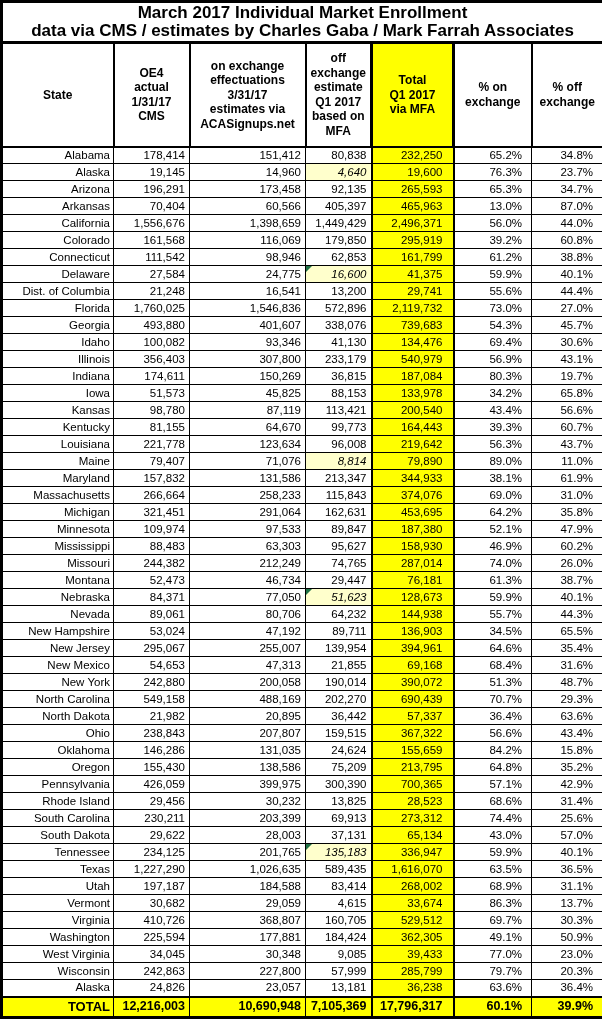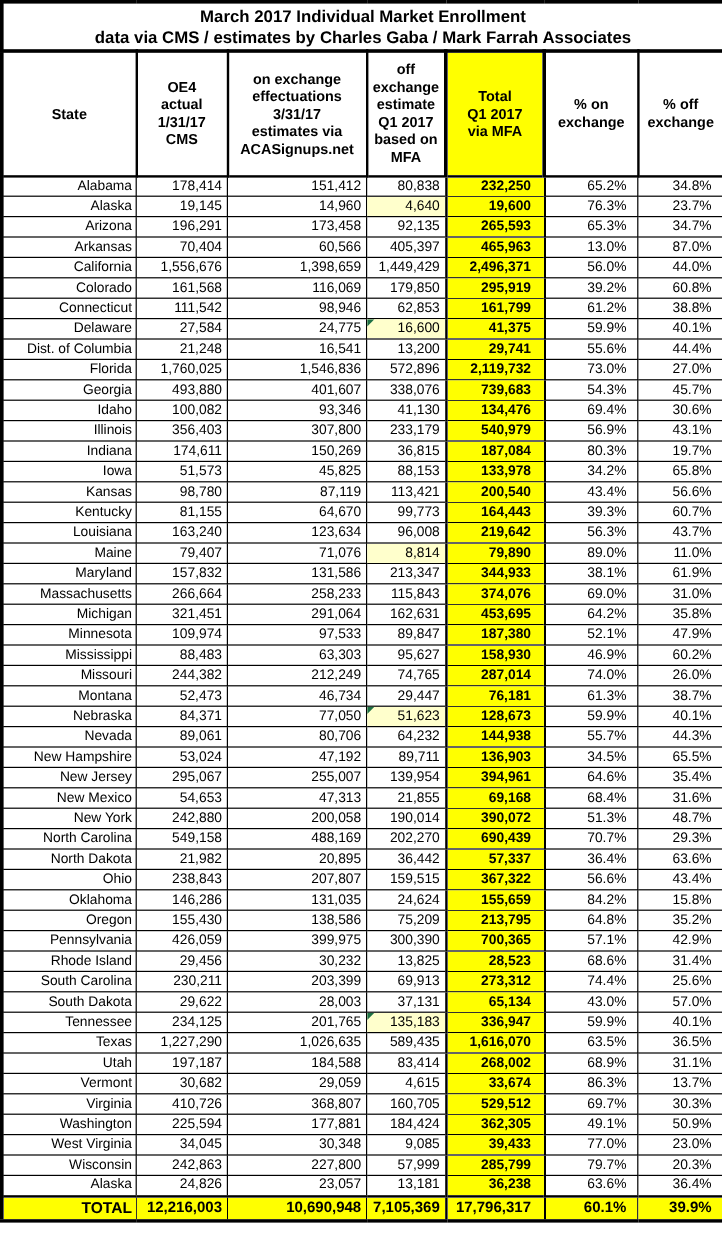--- a/index.html
+++ b/index.html
@@ -9,7 +9,7 @@
   td,th{box-sizing:border-box;overflow:hidden;color:#000;}
   
   .title-cell{border:3px solid #000;height:40px;text-align:center;vertical-align:middle;
-    font-weight:bold;font-size:14px;line-height:18px;padding:1px 2px;}
+    font-weight:bold;font-size:17px;line-height:18px;padding:1px 2px;}
   
   .col-headers th{border:2px solid #000;height:104px;text-align:center;vertical-align:middle;
     font-weight:bold;font-size:12px;line-height:14.5px;white-space:pre-line;padding:0 1px;

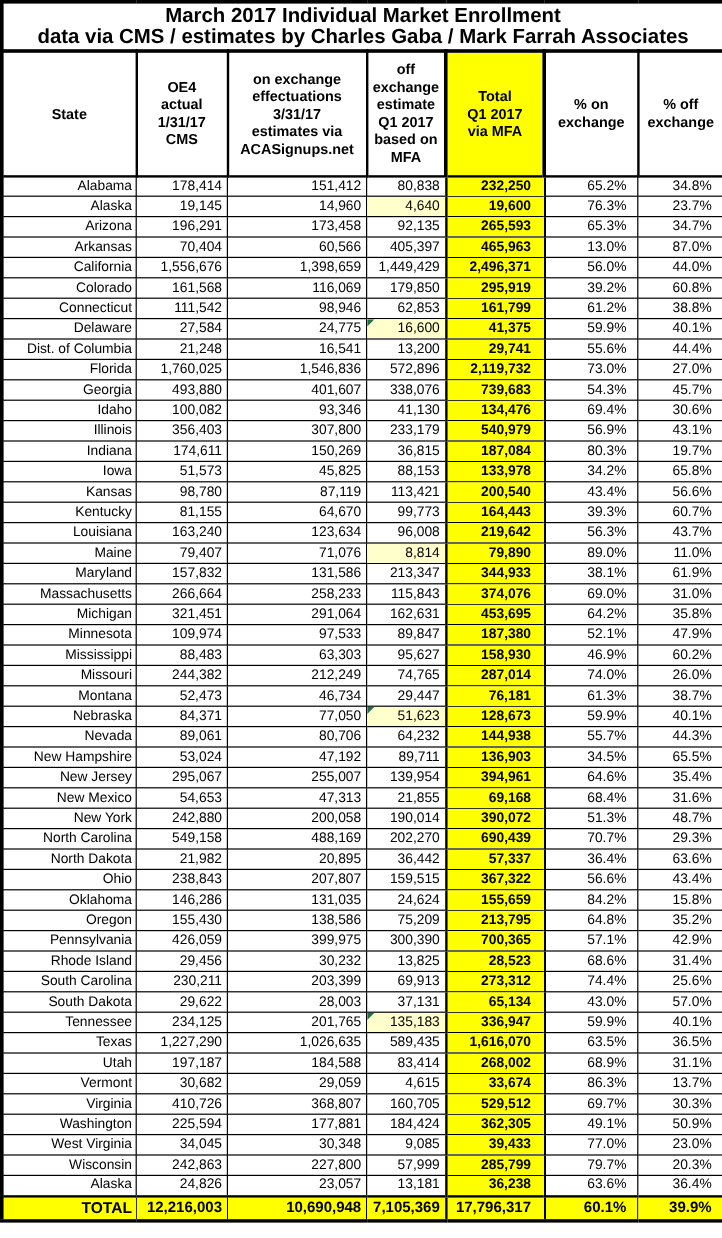--- a/index.html
+++ b/index.html
@@ -21,7 +21,7 @@
     position:relative;}
   tbody td.state{padding-right:3px;}
   tbody td.pct{padding-right:9px;}
-  tbody td.col-total{background:var(--highlight,#ffff00);font-weight:bold;
+  tbody td.col-total{background:var(--highlight,#ffff00);font-weight:normal;
     border-left:2px solid #000;border-right:2px solid #000;padding-right:10px;}
   tbody td.estimate{background:var(--estimate,#ffffcc);}
   .note-marker{position:absolute;top:0;left:0;width:0;height:0;

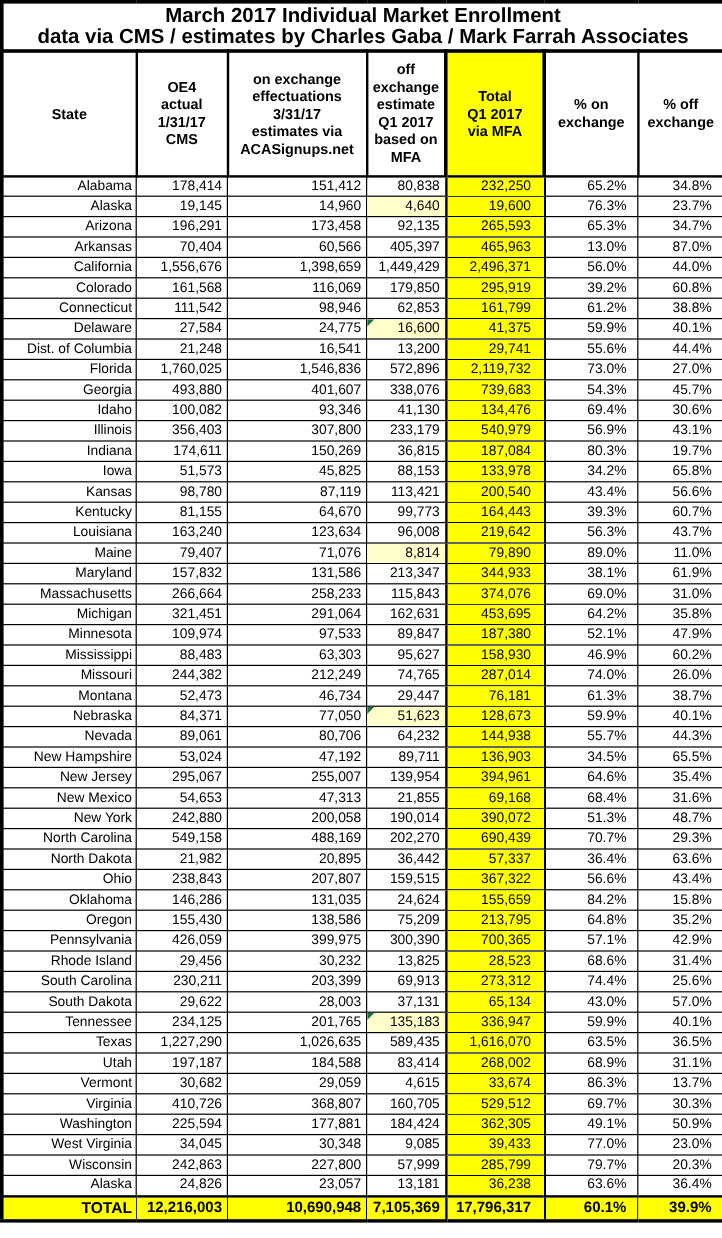--- a/index.html
+++ b/index.html
@@ -23,7 +23,7 @@
   tbody td.pct{padding-right:9px;}
   tbody td.col-total{background:var(--highlight,#ffff00);font-weight:normal;
     border-left:2px solid #000;border-right:2px solid #000;padding-right:10px;}
-  tbody td.estimate{background:var(--estimate,#ffffcc);}
+  tbody td.estimate{background:var(--estimate,#ffffcc);font-style:italic;}
   .note-marker{position:absolute;top:0;left:0;width:0;height:0;
     border-top:6px solid var(--note,#1e7145);border-right:6px solid transparent;}
   

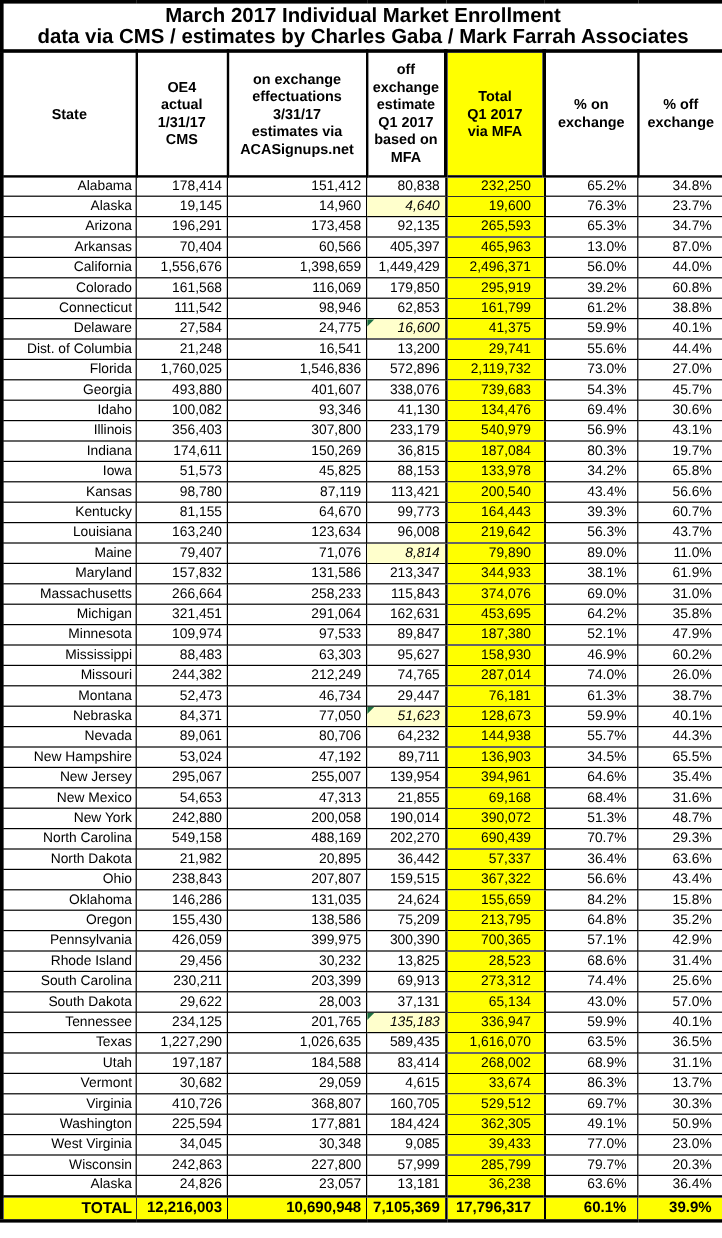--- a/index.html
+++ b/index.html
@@ -235,7 +235,7 @@
         </tr>
         <tr>
           <td class="state">Louisiana</td>
-          <td>163,240</td>
+          <td>221,778</td>
           <td>123,634</td>
           <td>96,008</td>
           <td class="col-total">219,642</td>

